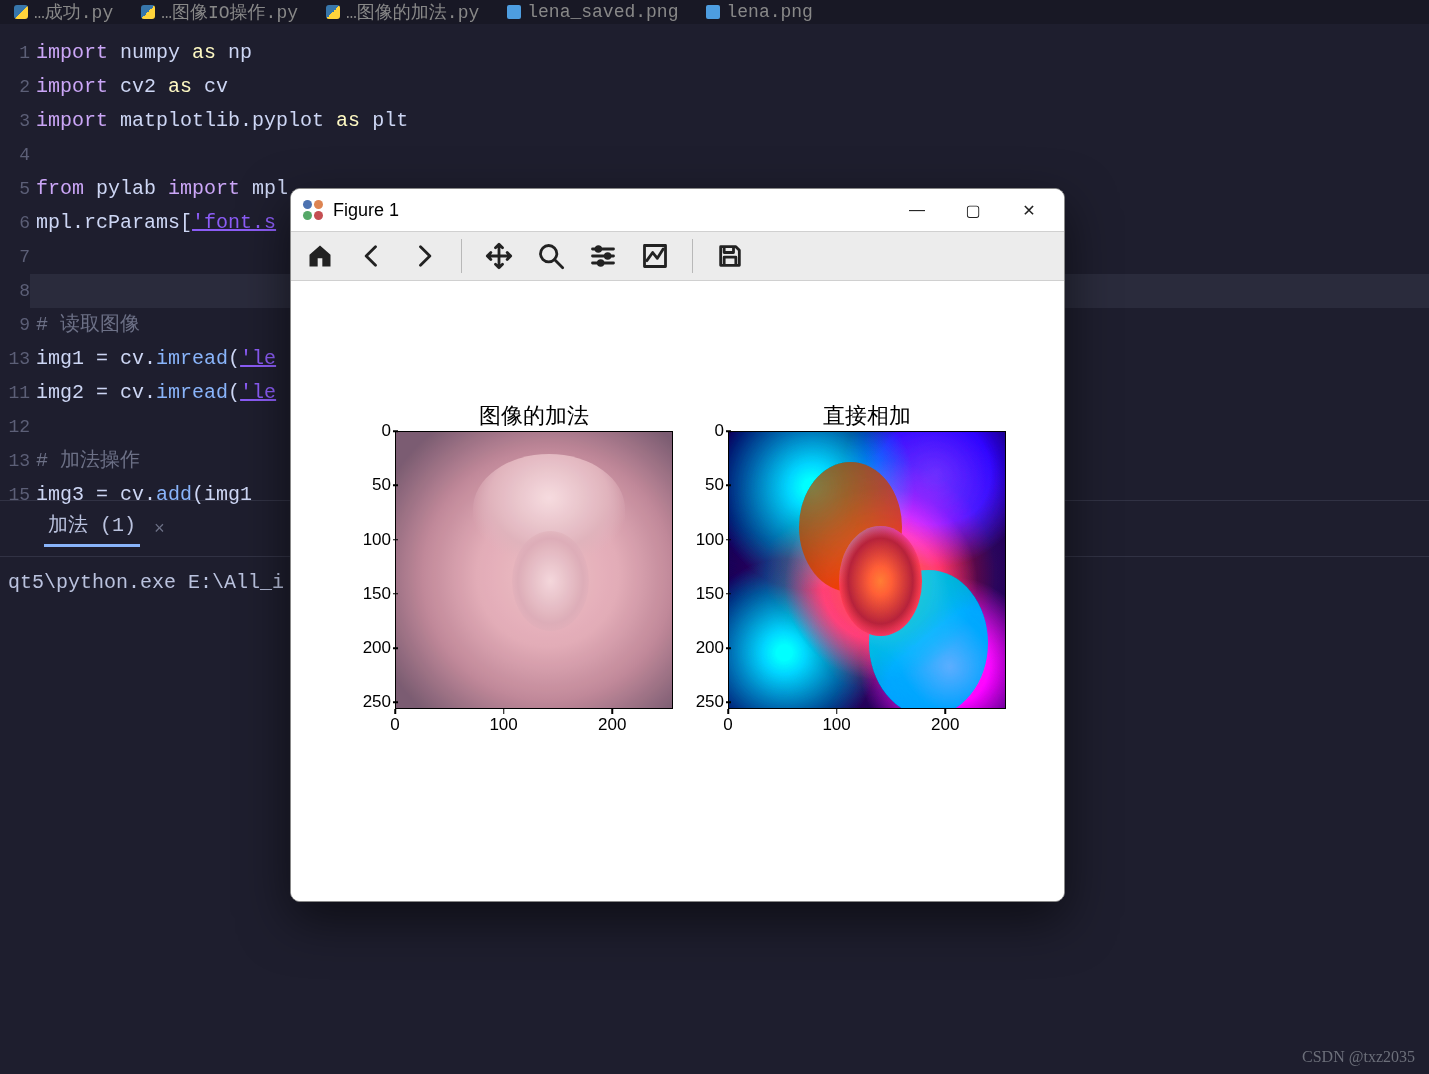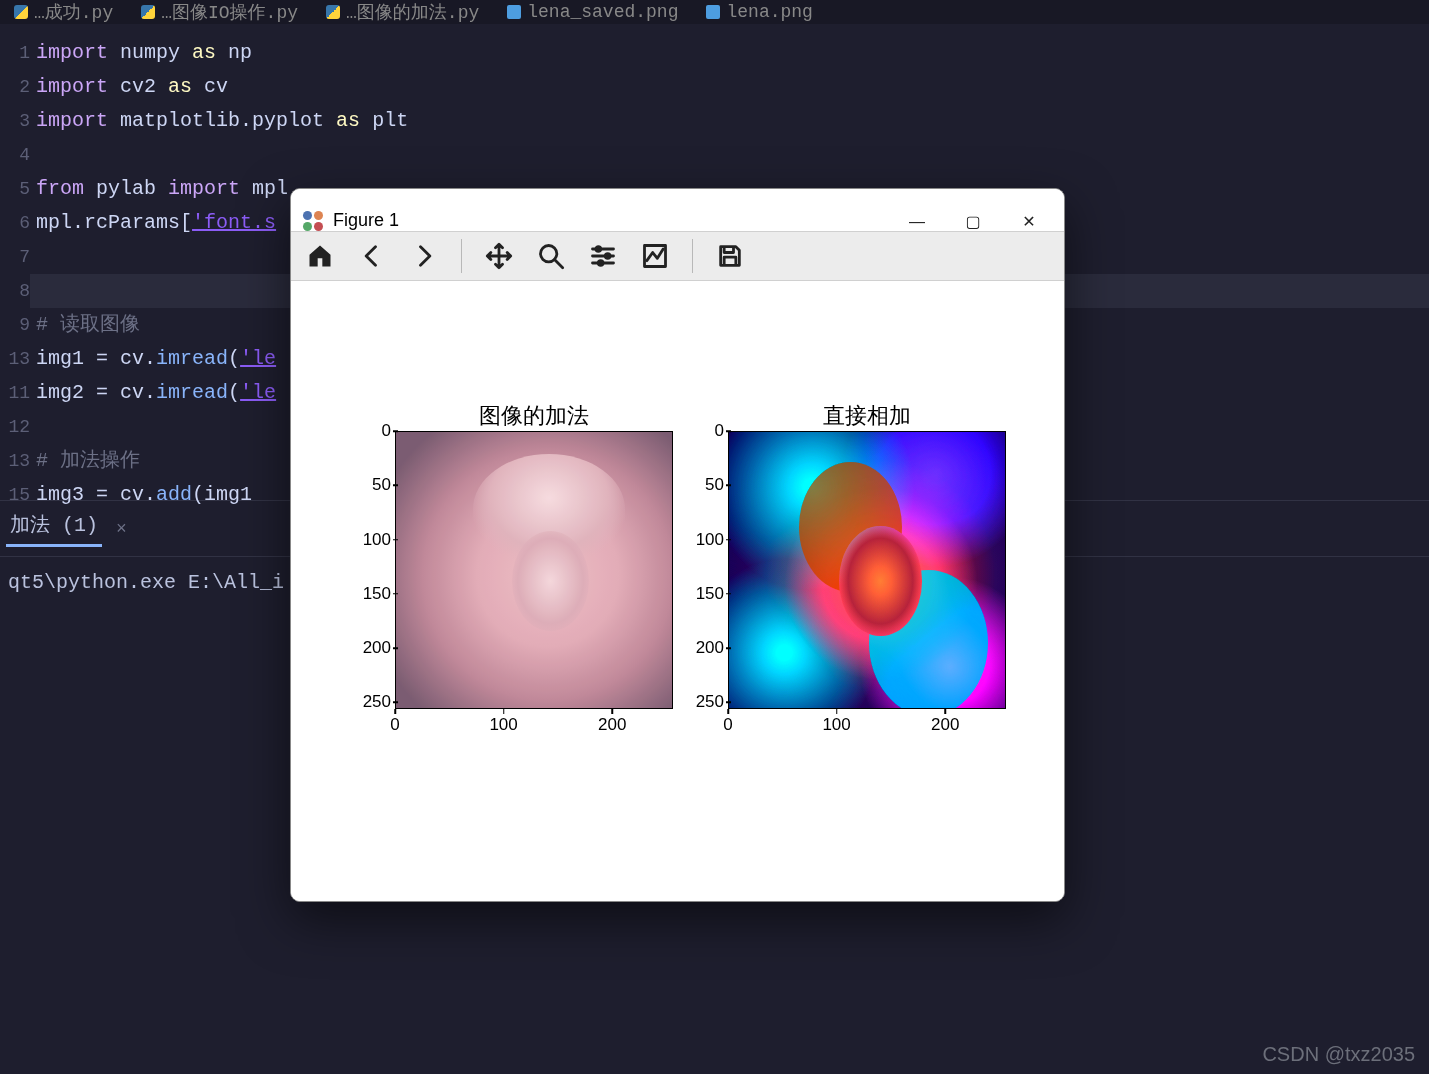--- a/index.html
+++ b/index.html
@@ -27,7 +27,7 @@
   .console { padding:14px 8px; color:#bac2de; font-size:20px; border-top:1px solid #313244;}
   
   .figwin { position:absolute; left:290px; top:188px; width:775px; height:714px; background:#fff; border:1px solid #888; border-radius:10px; box-shadow:0 18px 50px rgba(0,0,0,.55); overflow:hidden; font-family:"Segoe UI",sans-serif; color:#000;}
-  .figwin-title{ height:42px; display:flex; align-items:flex-end; padding:0 12px; gap:10px; background:#fff;}
+  .figwin-title{ height:42px; display:flex; align-items:center; padding:0 12px; gap:10px; background:#fff;}
   .figwin-title .spacer{flex:1;}
   .winbtn{ width:46px; text-align:center; font-size:16px; color:#222;}
   .app-icon{ width:20px;height:20px; position:relative;}

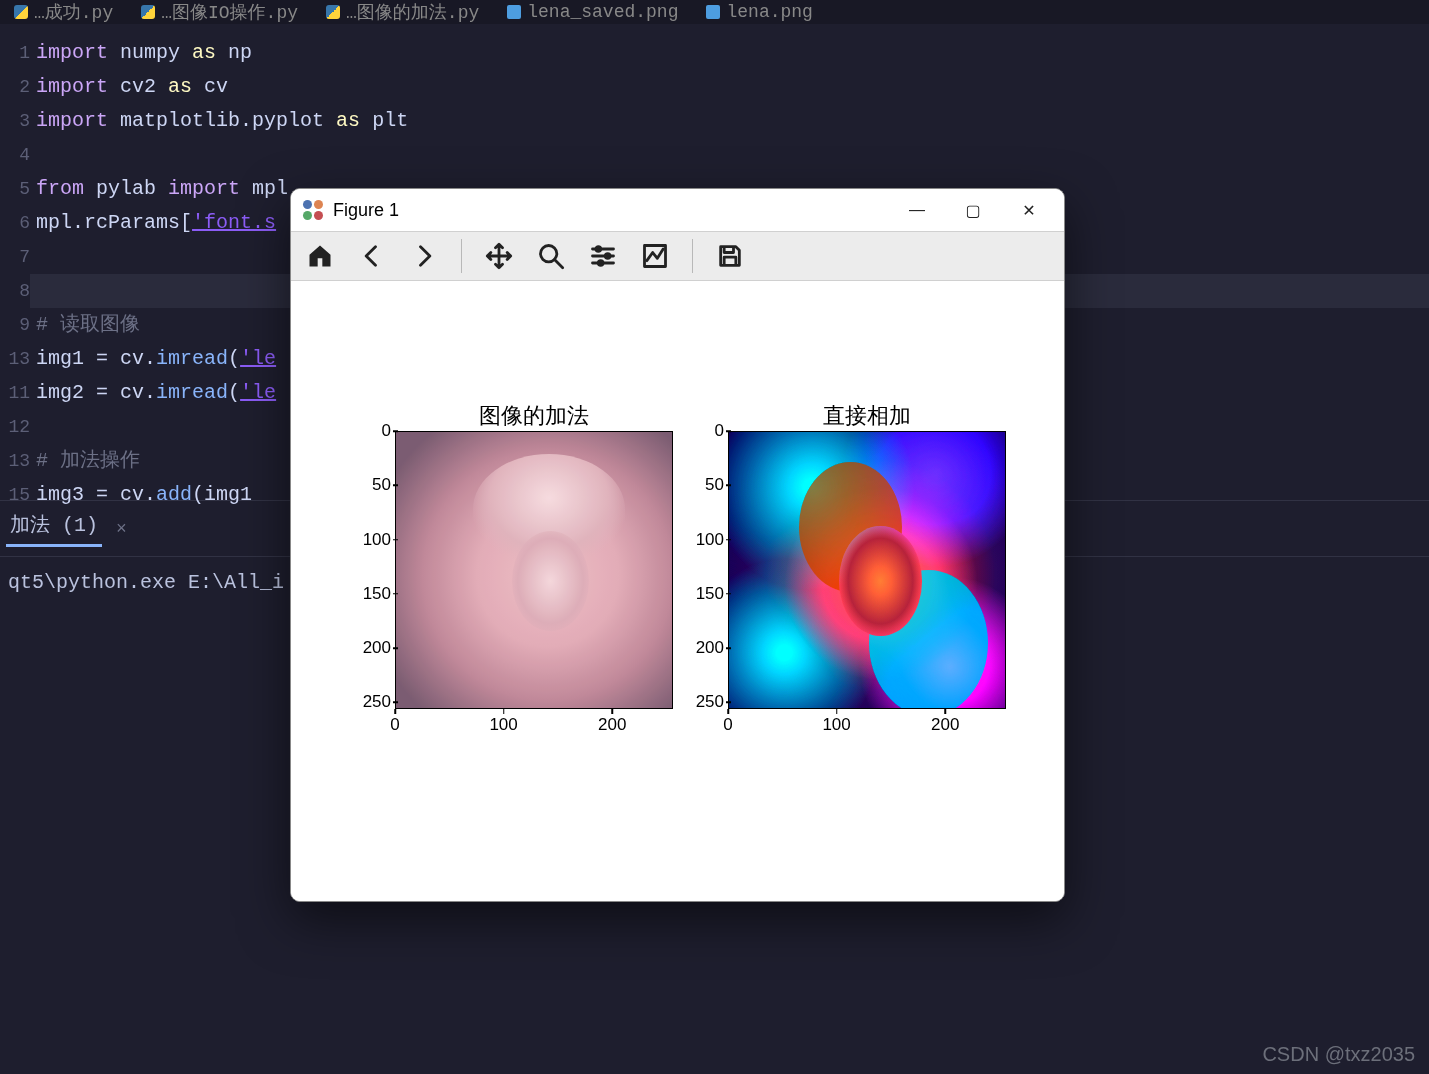--- a/index.html
+++ b/index.html
@@ -22,7 +22,7 @@
   .code-hl{ background:#2a2b3c; display:block; margin-left:-6px; padding-left:6px;}
   
   .panel-tabs { height:56px; display:flex; align-items:center; border-top:1px solid #313244; color:#bac2de; padding-left:6px; font-size:20px; gap:8px;}
-  .panel-tab { padding:0 4px 6px 4px; border-bottom:3px solid #89b4fa;}
+  .panel-tab { padding:0 4px 6px 4px; border-bottom:3px solid #89b4fa;margin-left:38px;}
   .panel-close{ color:#6c7086; font-size:18px; padding-left:6px;}
   .console { padding:14px 8px; color:#bac2de; font-size:20px; border-top:1px solid #313244;}
   

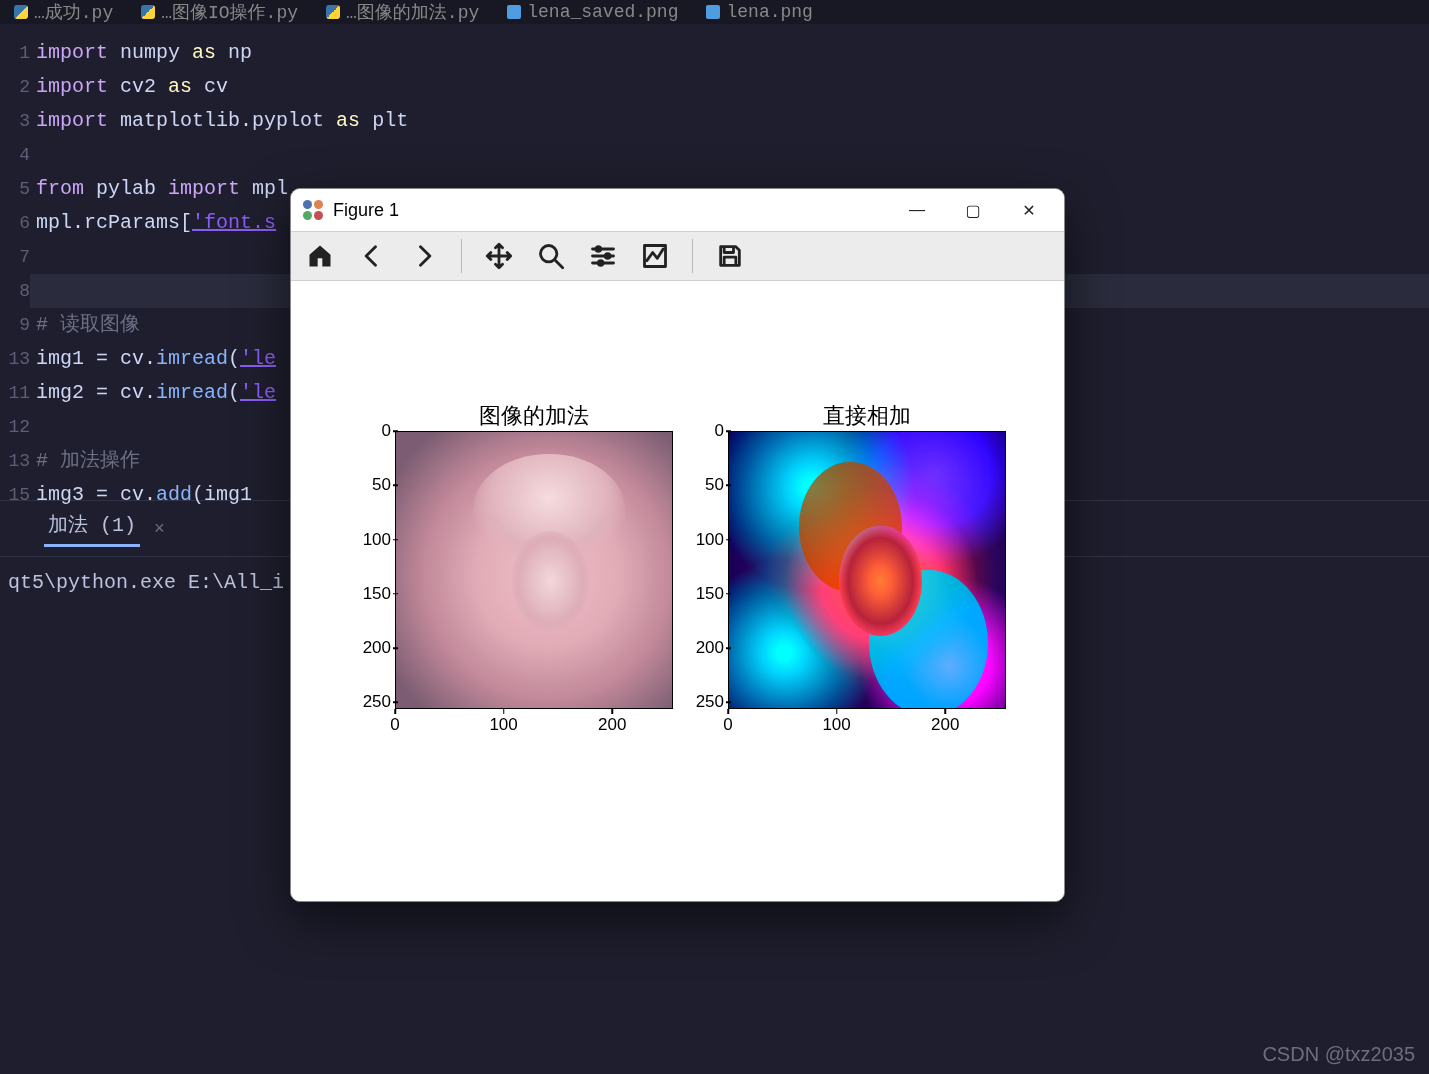--- a/index.html
+++ b/index.html
@@ -77,7 +77,7 @@
   .lena2::after{content:"";position:absolute;left:40%;top:34%;width:30%;height:40%;
       background:radial-gradient(ellipse,#c08a72 0%,#7a4a52 55%,transparent 78%);border-radius:50%;
       box-shadow: -30px -54px 0 10px rgba(140,90,60,.7), 48px 62px 0 18px rgba(40,220,225,.5);}
-  .watermark{ position:absolute; right:14px; bottom:8px; color:#6c6f7a; font-size:20px; font-family:Liberation Sans, sans-serif;}
+  .watermark{ position:absolute; right:14px; bottom:8px; color:#6c6f7a; font-size:16px; font-family:Liberation Serif, serif;}
 </style>
 </head>
 <body>

